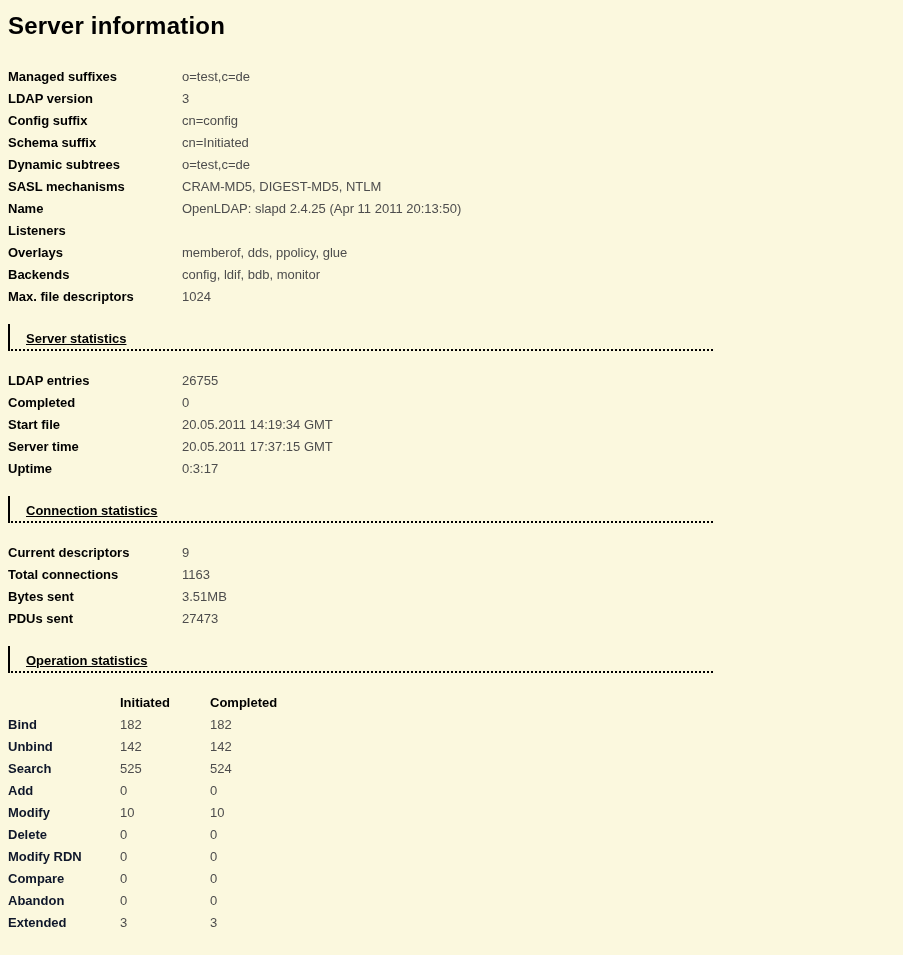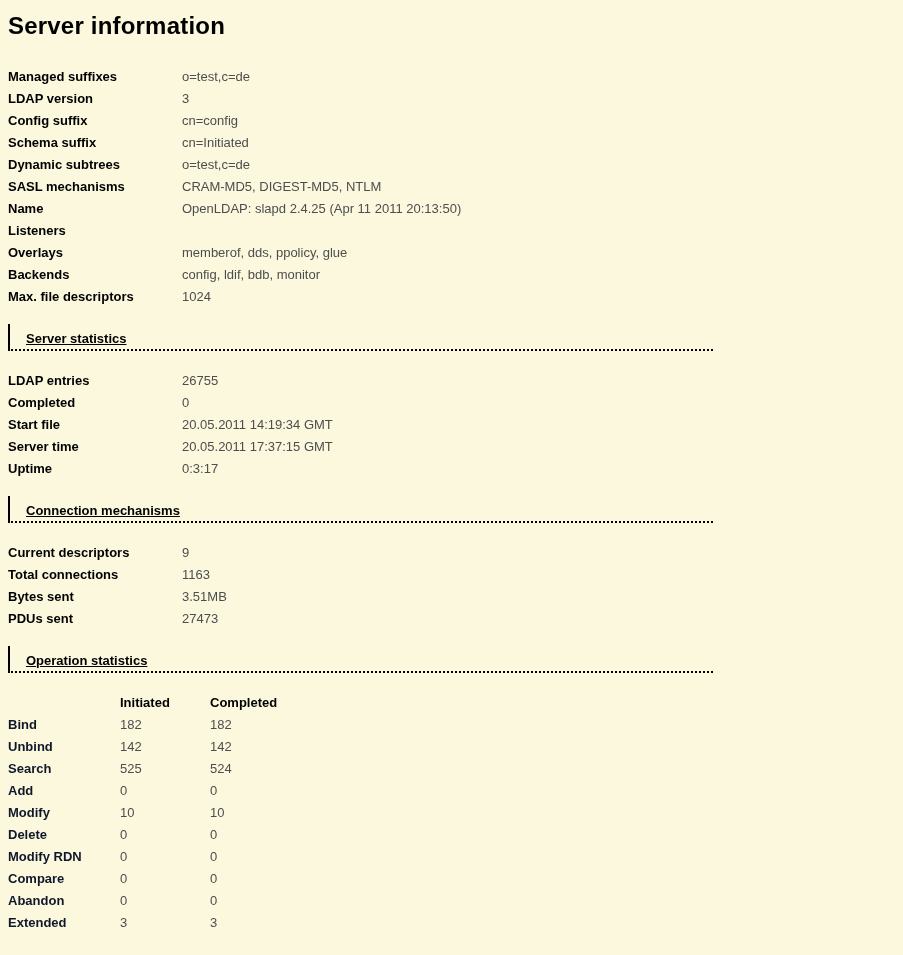--- a/index.html
+++ b/index.html
@@ -147,7 +147,7 @@
   </div>
 
   <div class="section">
-    <div class="section-header">Connection mechanisms</div>
+    <div class="section-header">Connection statistics</div>
     <div class="kv">
       <div class="kv-row">
         <span class="kv-label">Current descriptors</span>

